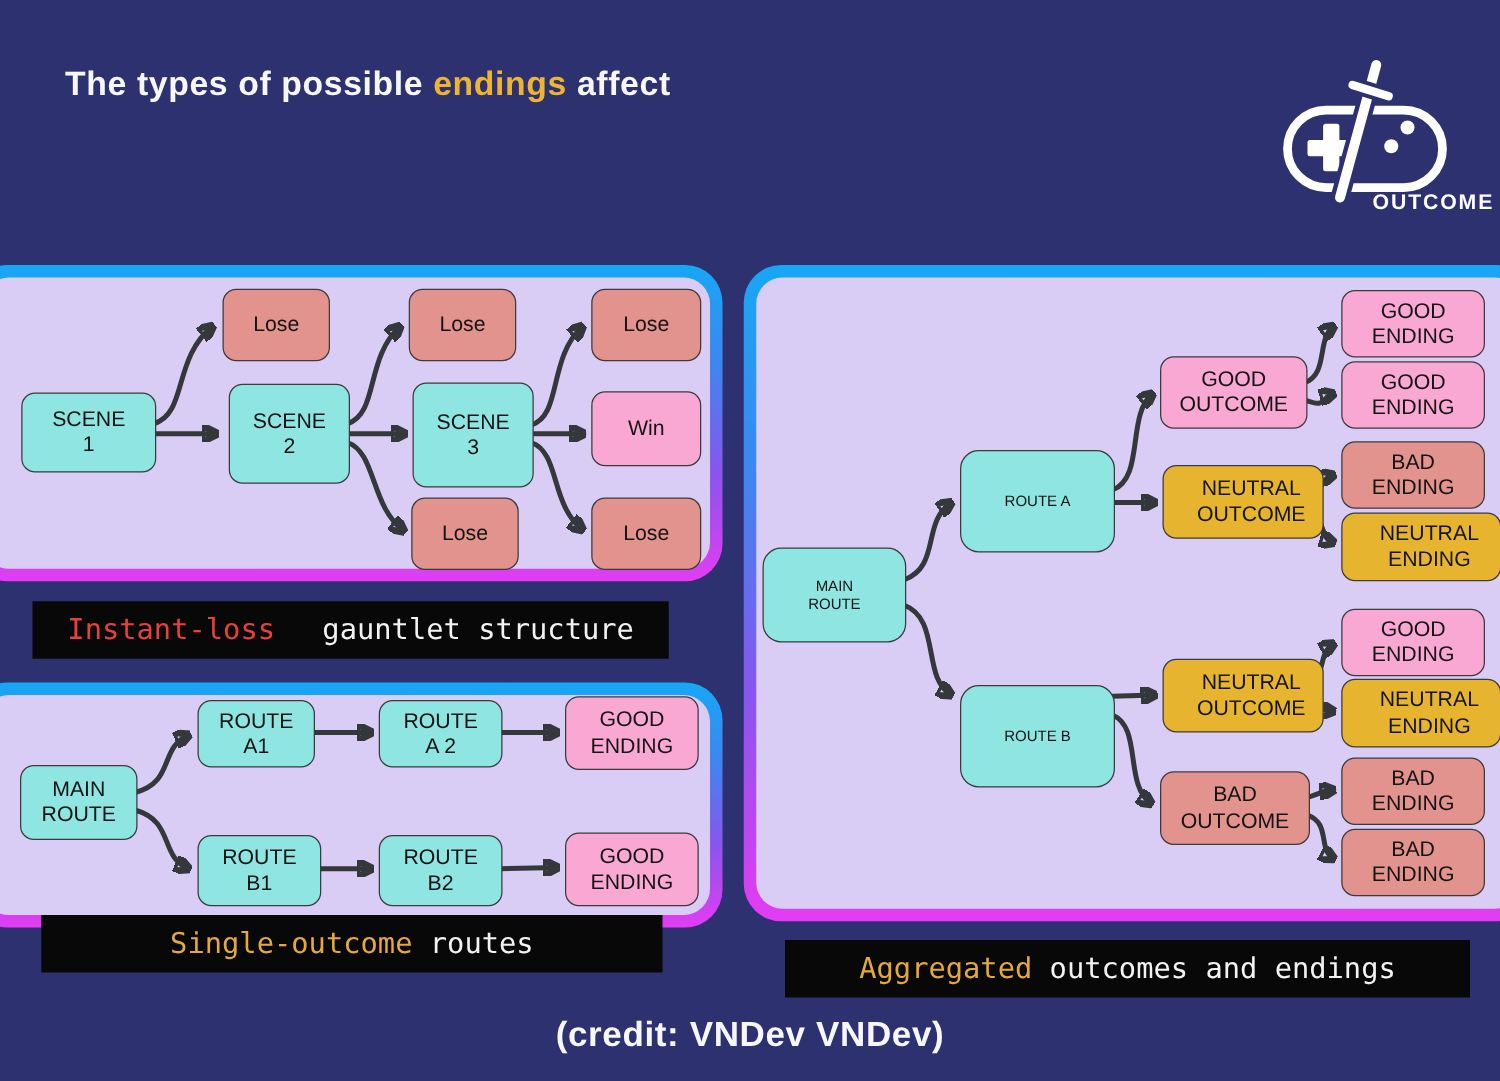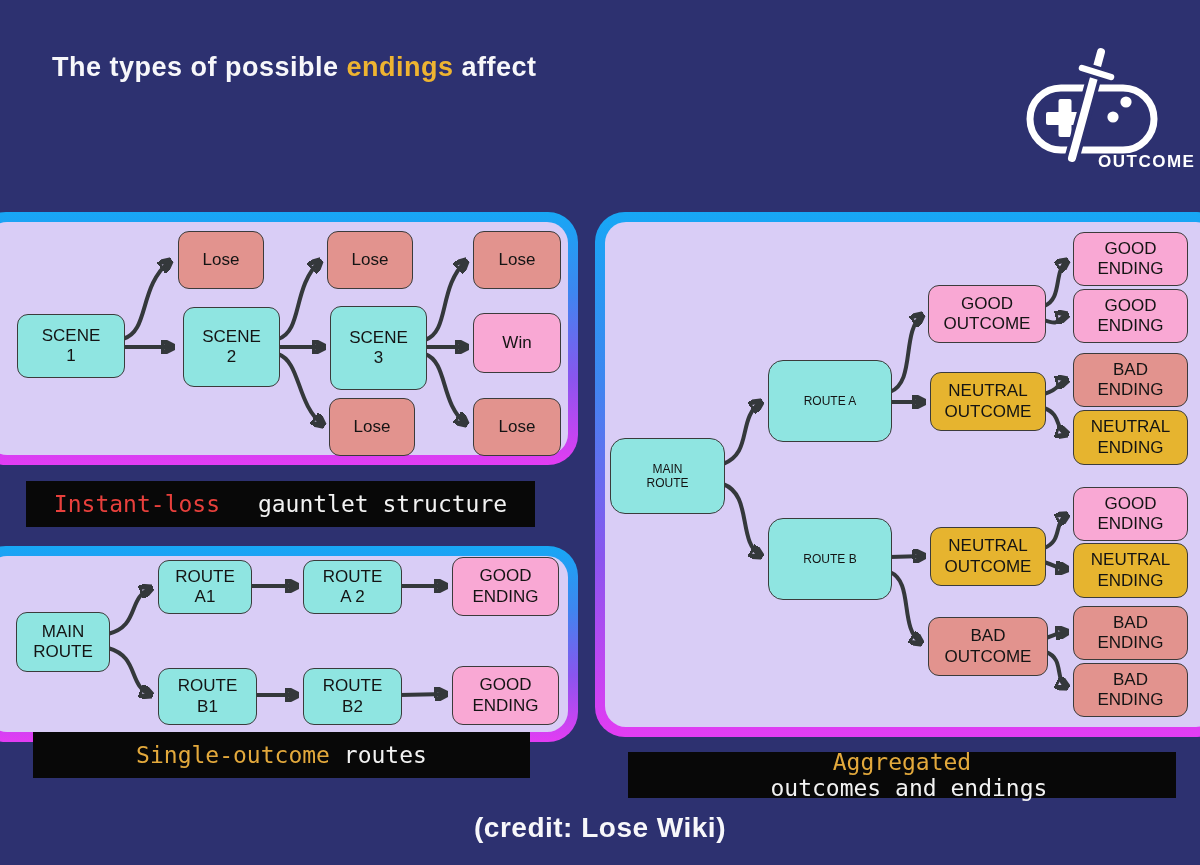--- a/index.html
+++ b/index.html
@@ -52,7 +52,7 @@
   .cyan{background:#8fe5e1;}
   .salmon{background:#e2938e;}
   .green{background:#f9a8d4;}
-  .gold{background:#e6b42f;}
+  .gold{background:#e6b42f;padding-left:13px;}
 
   
   .caption{

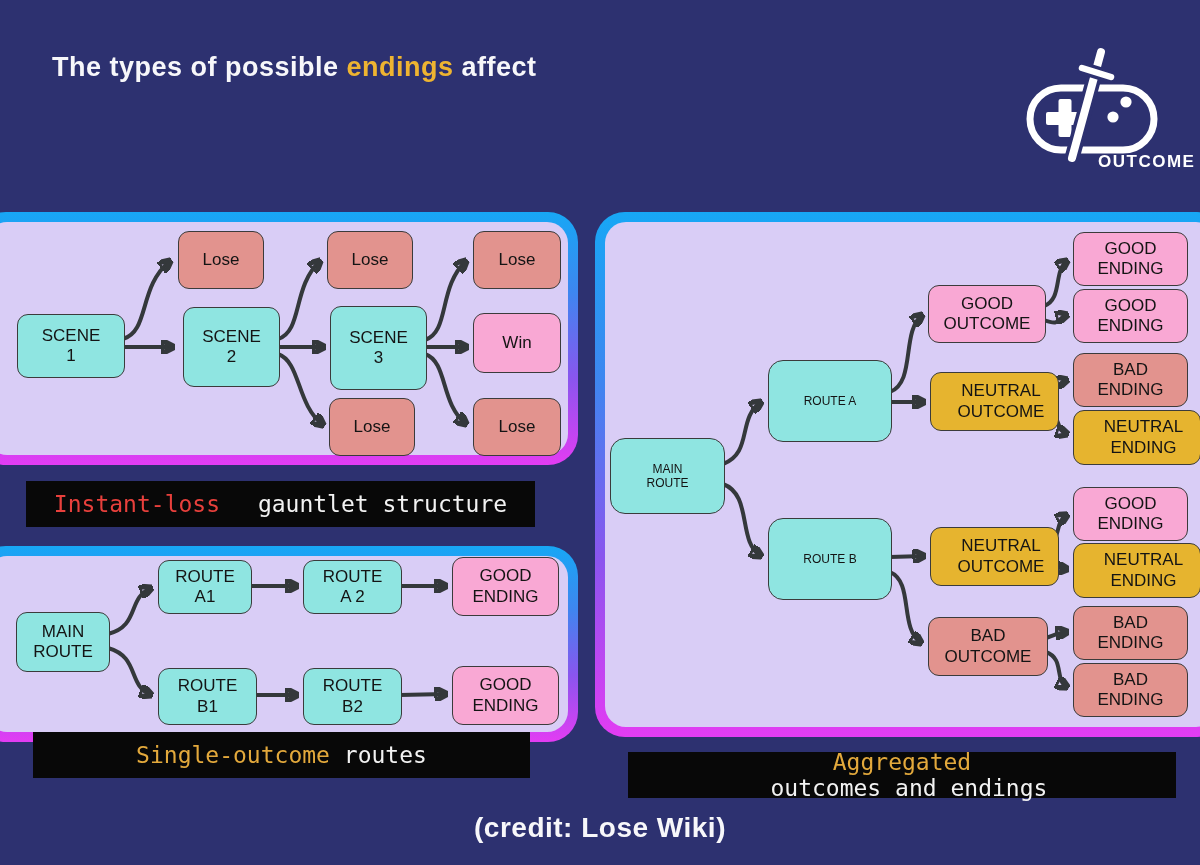--- a/index.html
+++ b/index.html
@@ -178,7 +178,7 @@
     <div class="node cyan lg" style="left:610px;top:438px;width:113px;height:74px">MAIN
 ROUTE</div>
     <div class="node cyan lg" style="left:768px;top:360px;width:122px;height:80px">ROUTE A</div>
-    <div class="node cyan lg" style="left:768px;top:518px;width:122px;height:80px">ROUTE B</div>
+    <div class="node cyan lg" style="left:768px;top:548px;width:122px;height:80px">ROUTE B</div>
     <div class="node green" style="left:928px;top:285px;width:116px;height:56px">GOOD
 OUTCOME</div>
     <div class="node gold" style="left:930px;top:372px;width:114px;height:57px">NEUTRAL

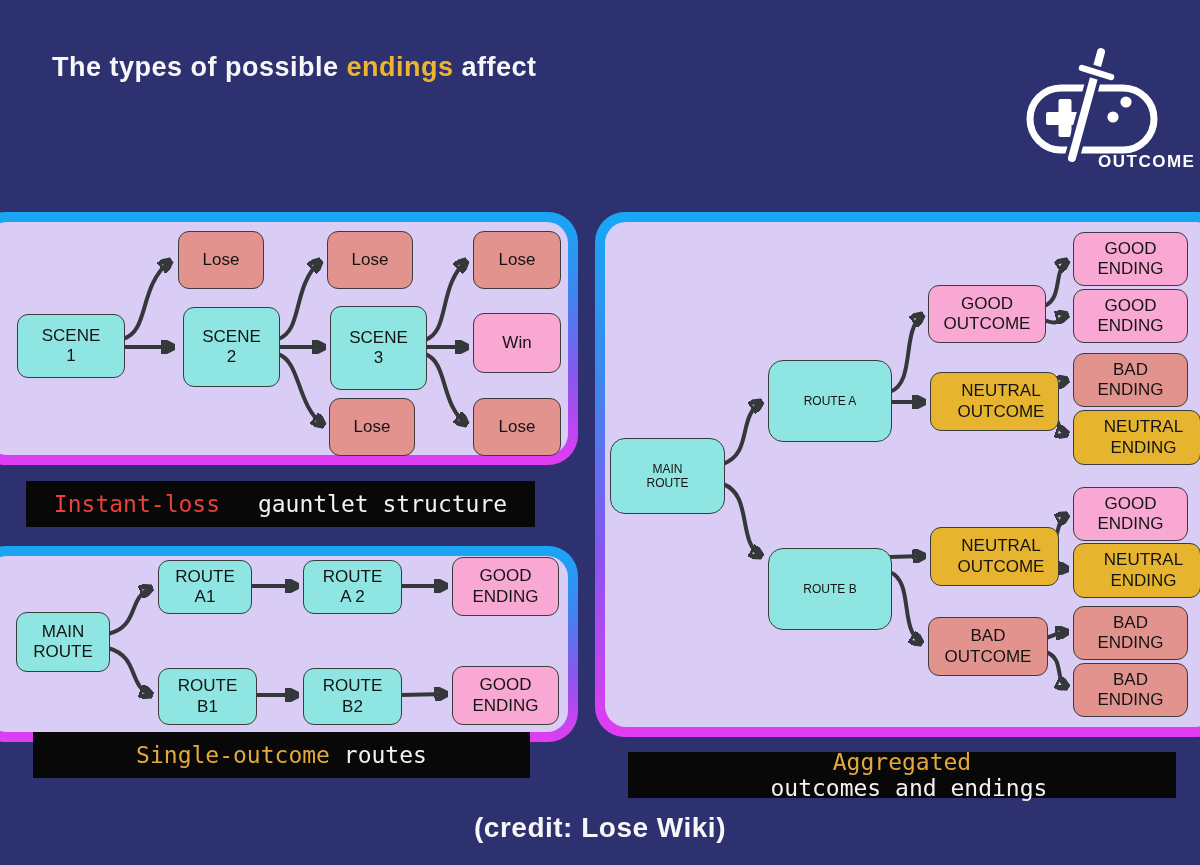--- a/index.html
+++ b/index.html
@@ -62,7 +62,7 @@
   }
   #cap1{left:26px;top:481px;width:509px;height:46px;gap:24px;}
   #cap2{left:33px;top:732px;width:497px;height:46px;}
-  #cap3{left:628px;top:752px;width:548px;height:46px;flex-direction:column;}
+  #cap3{left:628px;top:752px;width:548px;height:46px;}
   .hl-red{color:#e8403c;}
   .hl-gold{color:#e3a93c;}
 

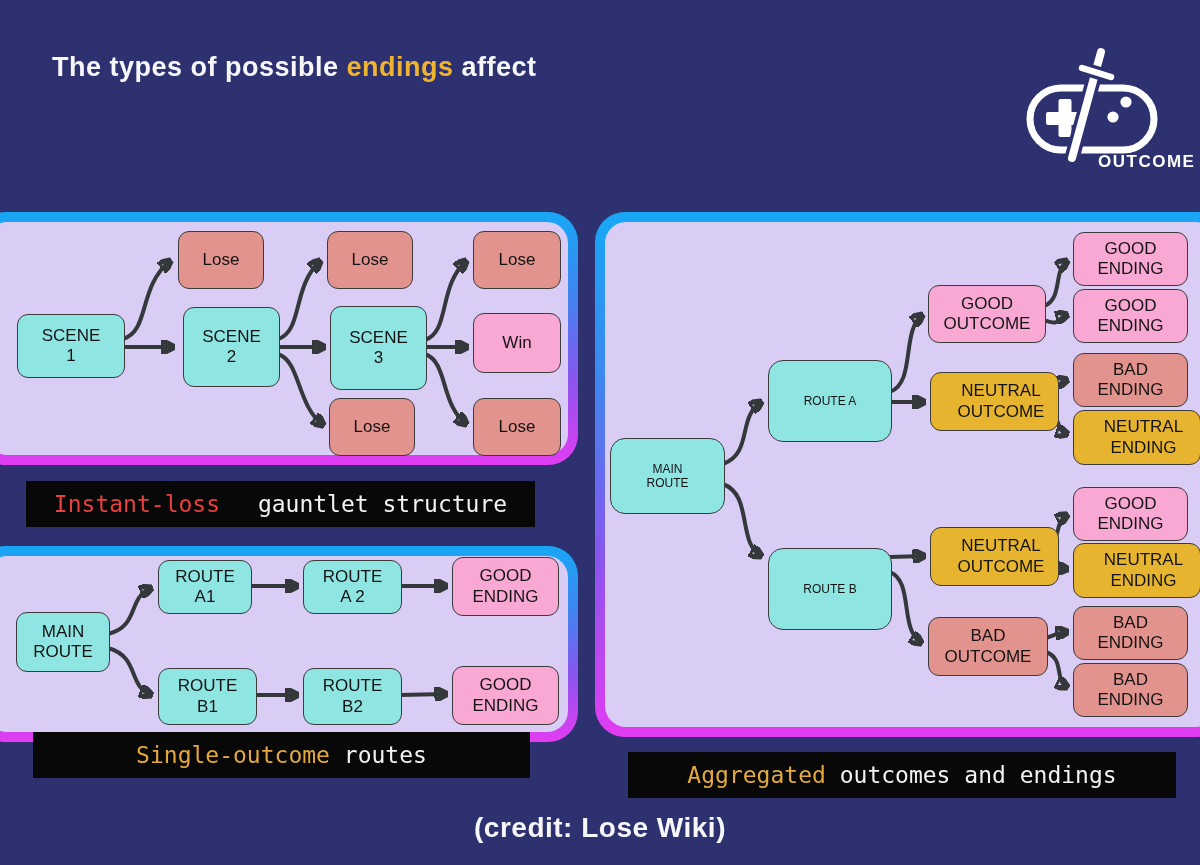--- a/index.html
+++ b/index.html
@@ -215,7 +215,7 @@
     <span class="hl-gold">Aggregated</span><span> outcomes and endings</span>
   </div>
 
-  <div class="credit">(credit: Lose Wiki)</div>
+  <div class="credit">(credit: VNDev VNDev)</div>
 
 </div>
 

